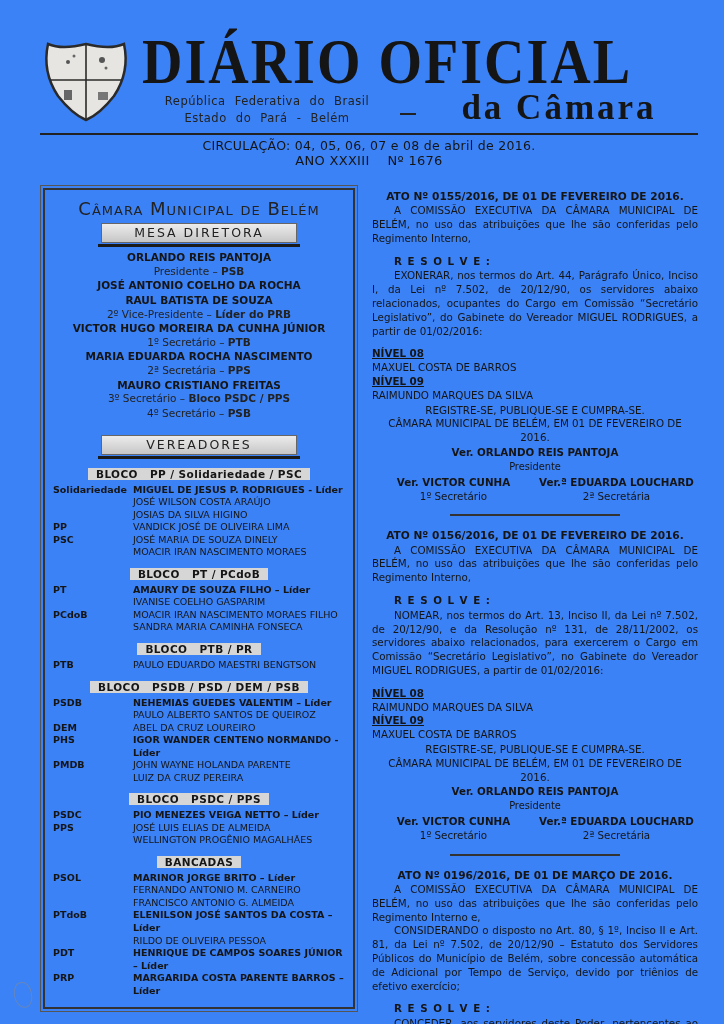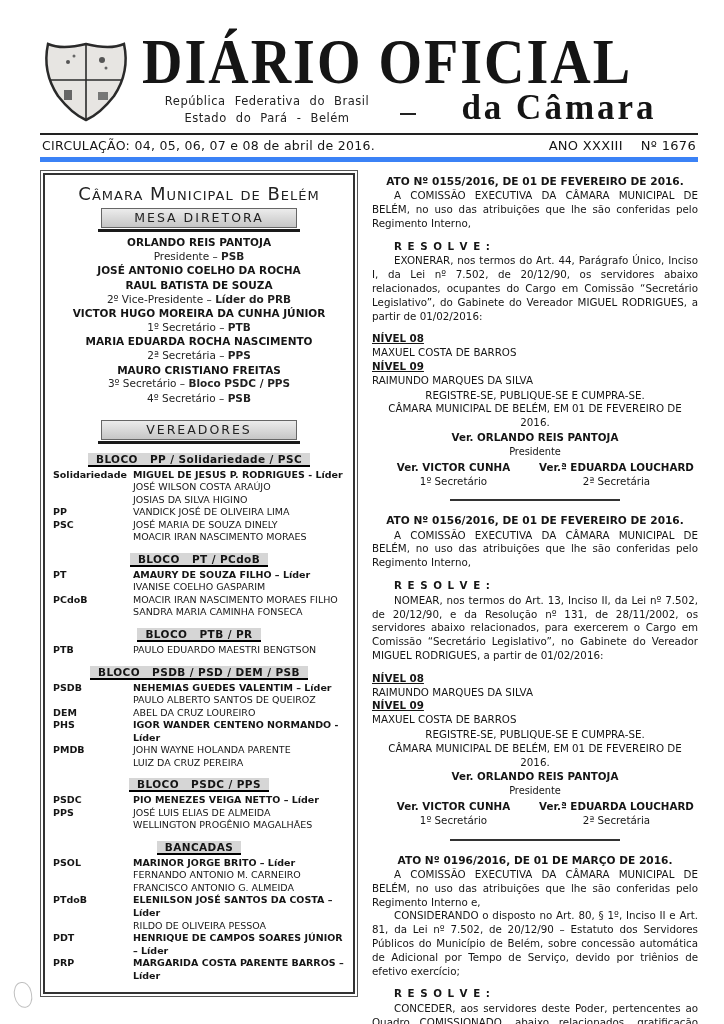--- a/index.html
+++ b/index.html
@@ -6,7 +6,7 @@
   body { background:#e9e9e9; font-family:"DejaVu Sans", sans-serif; }
   .page {
     position:relative; width:724px; height:1024px; margin:0 auto;
-    background:#ffffff; color:#151515; overflow:hidden;
+    background:#3b82f6; color:#151515; overflow:hidden;
     padding:30px 26px 0 40px;
   }
 

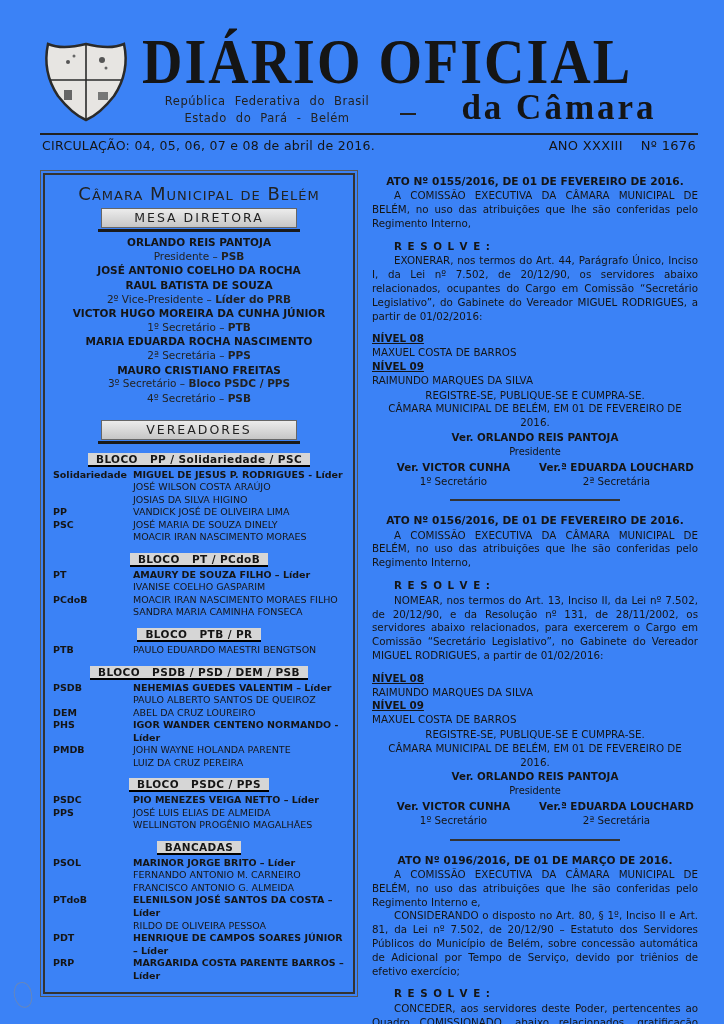--- a/index.html
+++ b/index.html
@@ -34,7 +34,7 @@
   .circ-band {
     display:flex; justify-content:space-between; align-items:center;
     border-top:2px solid #222; border-bottom:5px solid #3b82f6;
-    padding:3px 2px 4px 2px; margin-top:6px; font-size:12.5px; letter-spacing:.3px;
+    padding:3px 2px 4px 2px; margin-top:6px; font-size:12.5px; letter-spacing:.3px;flex-direction:column;
   }
   .circ-right { display:flex; gap:18px; font-size:13px; }
 

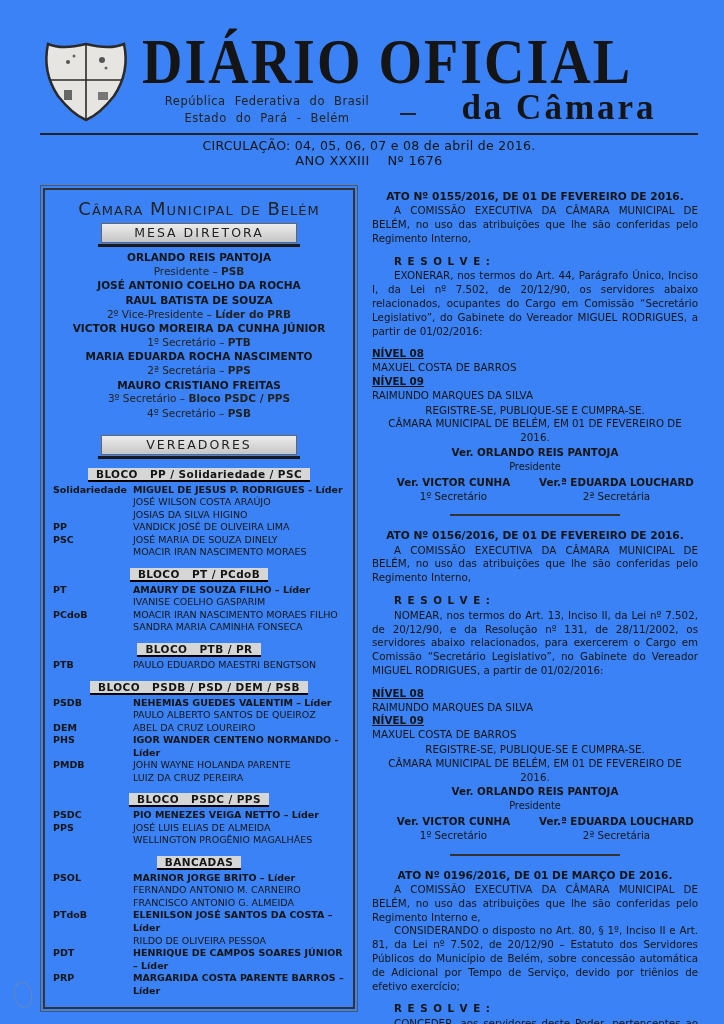--- a/index.html
+++ b/index.html
@@ -66,7 +66,7 @@
 
   .bloco-head { text-align:center; margin:4px 0 2px 0; }
   .bloco-head span {
-    display:inline-block; background:#d6d6d6; border-bottom:2px solid #000000;
+    display:inline-block; background:#d6d6d6; border-bottom:2px solid #3b82f6;
     font-weight:bold; font-size:10.5px; padding:0 8px; letter-spacing:.4px;
   }
   .mrow { display:flex; font-size:9.5px; line-height:1.32; }

